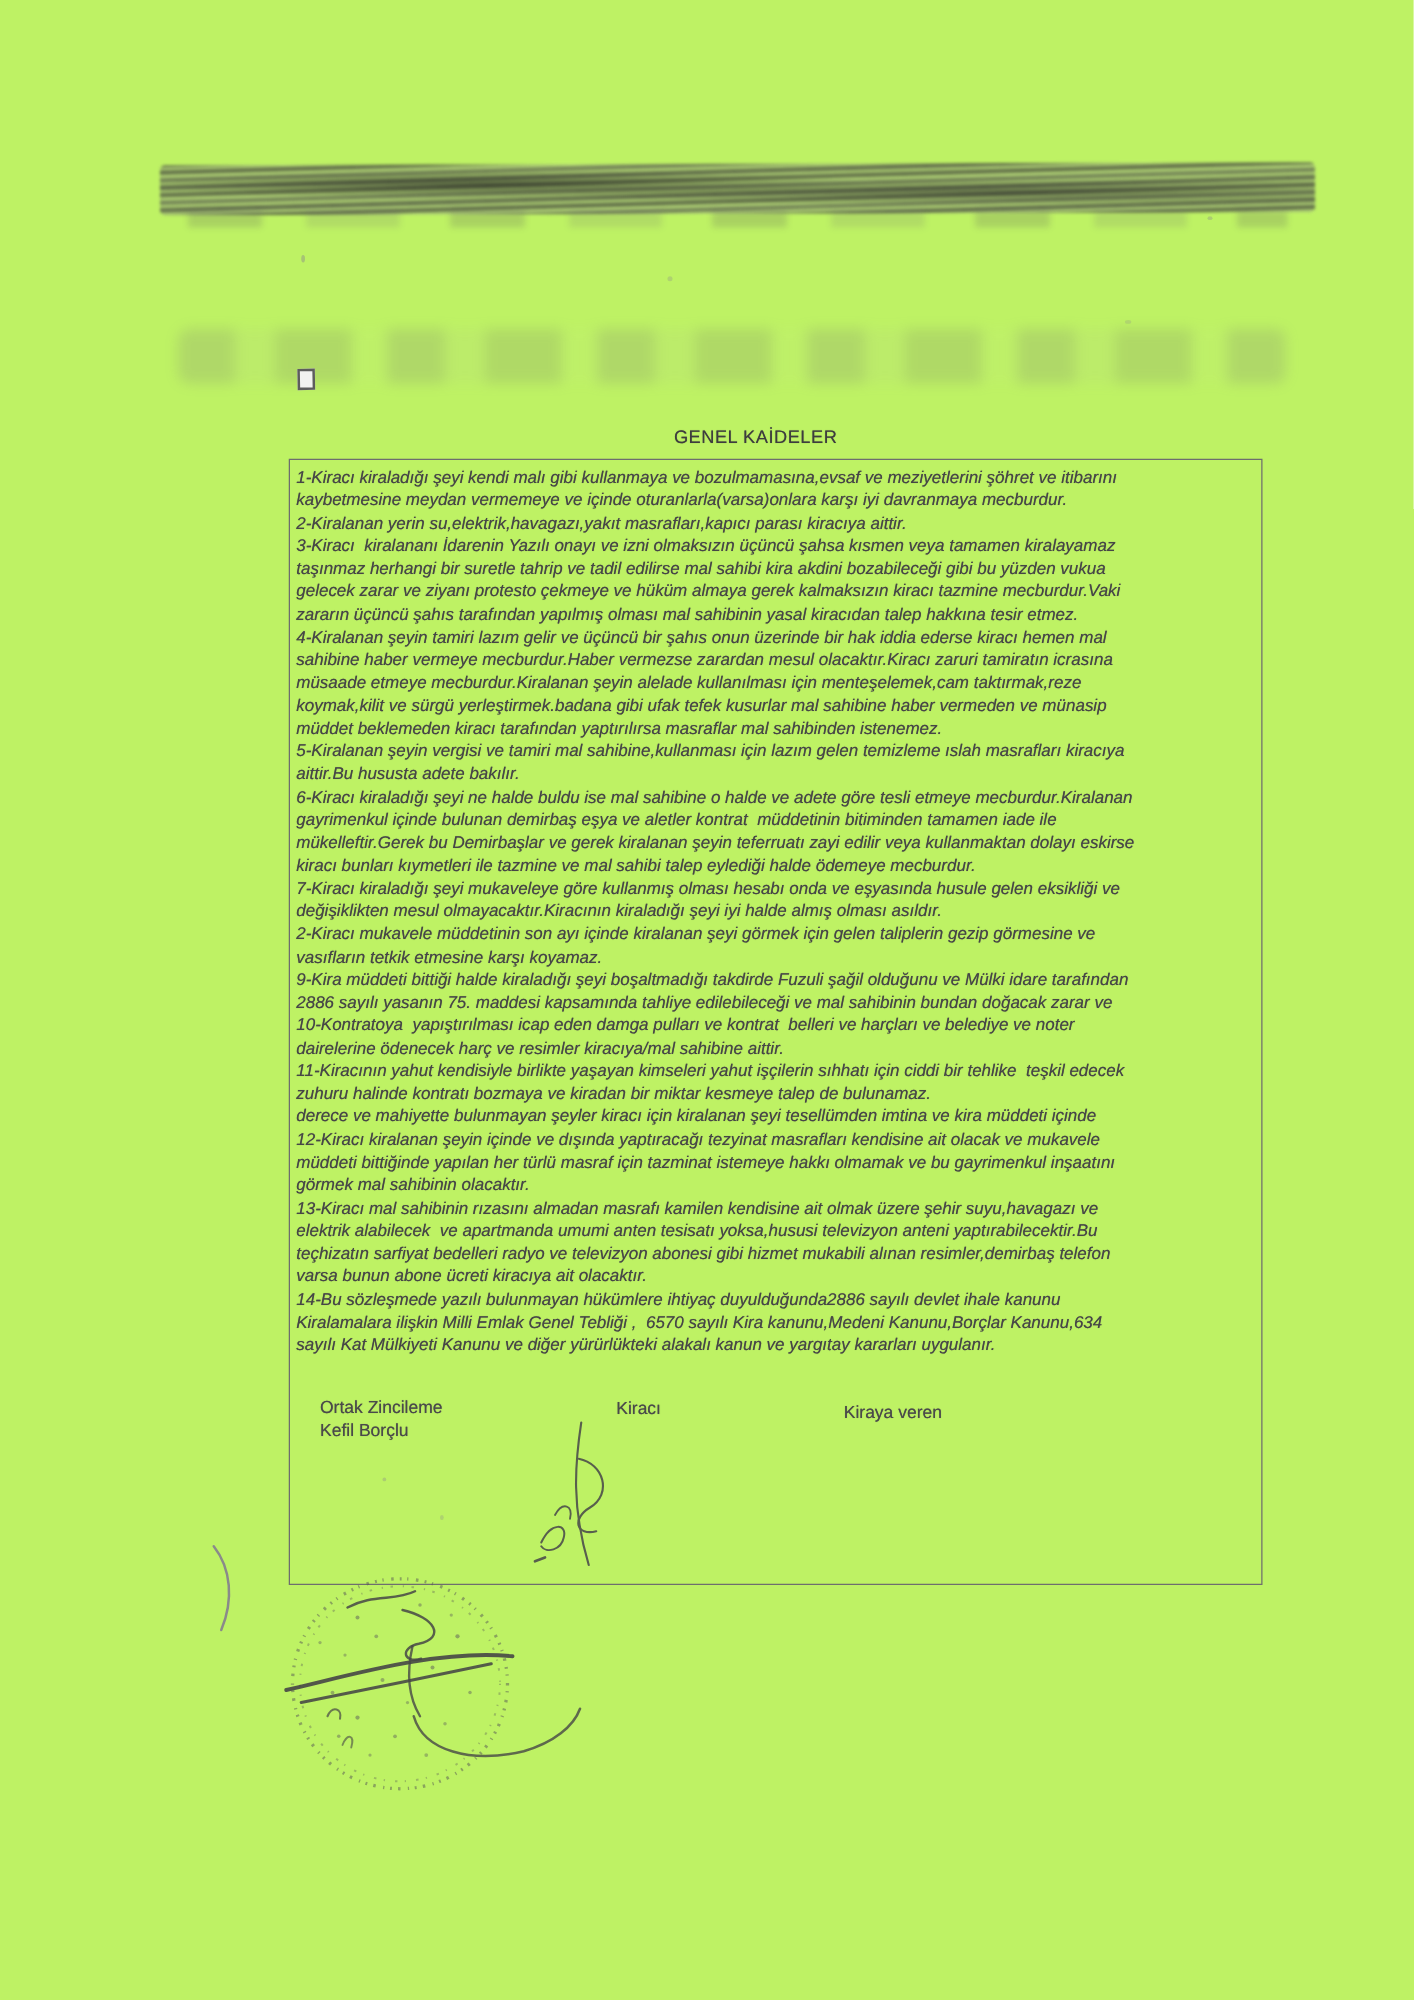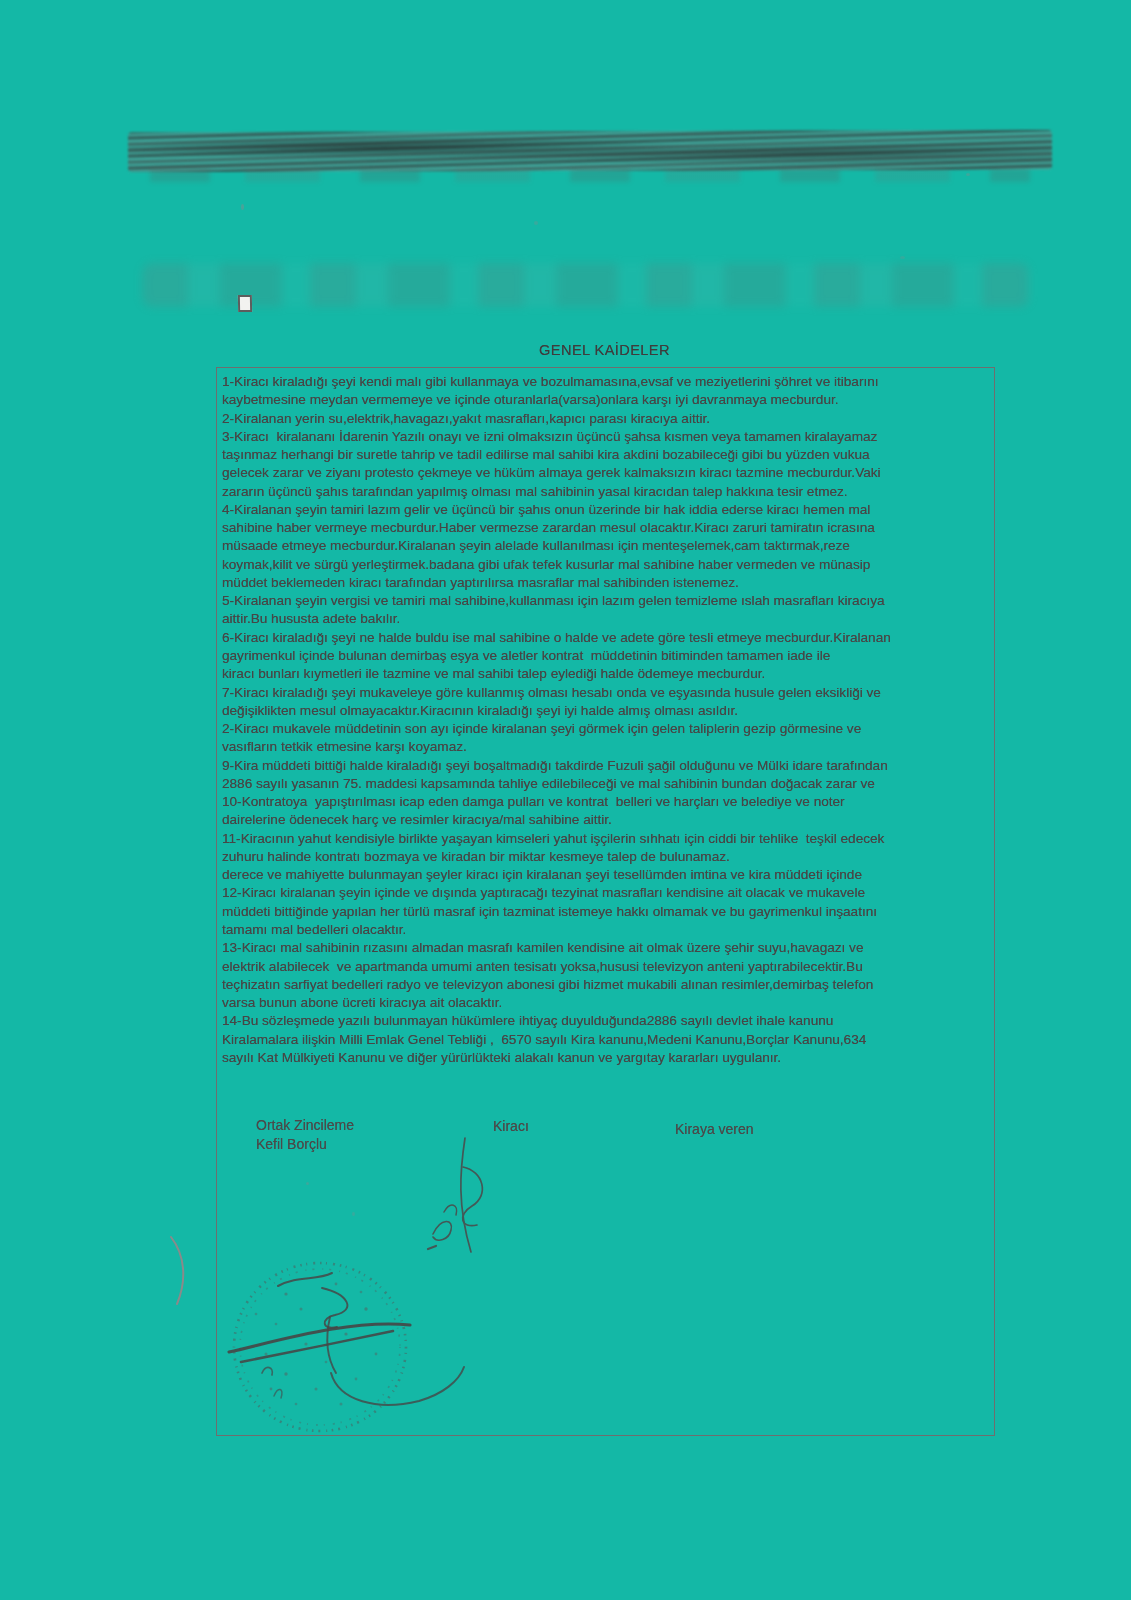--- a/index.html
+++ b/index.html
@@ -6,7 +6,7 @@
   .page{
     position:relative;
     width:1131px;height:1600px;
-    background:#14b8a6;
+    background:#bef264;
     overflow:hidden;
     font-family:"Liberation Sans","DejaVu Sans",sans-serif;
     color:#474747;

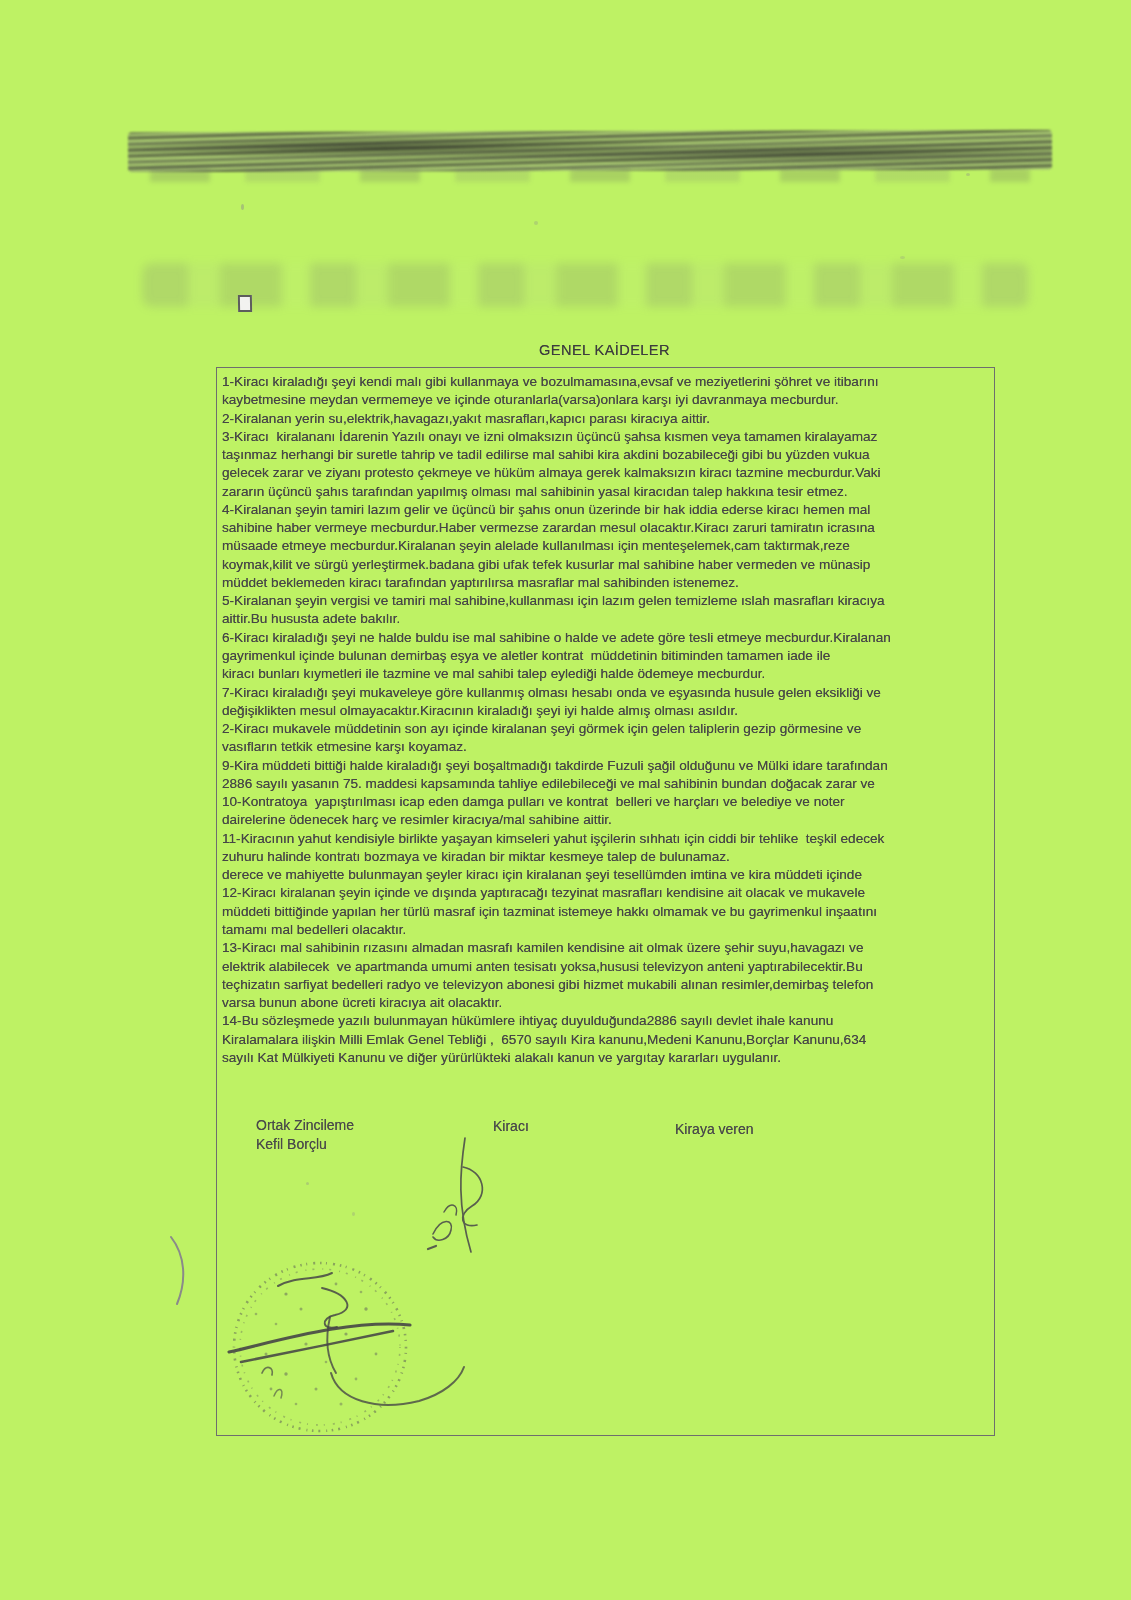--- a/index.html
+++ b/index.html
@@ -51,9 +51,10 @@
     text-shadow:0 0 .6px rgba(70,70,70,.75);
   }
   .rules-box{
-    position:absolute;left:216px;top:367px;width:779px;height:1069px;
+    position:absolute;left:231px;top:367px;width:779px;height:901px;
     border:1.5px solid #6e6e6e;
     box-sizing:border-box;
+    font-style:italic;
   }
   .clauses{
     position:absolute;left:0;top:0;width:100%;

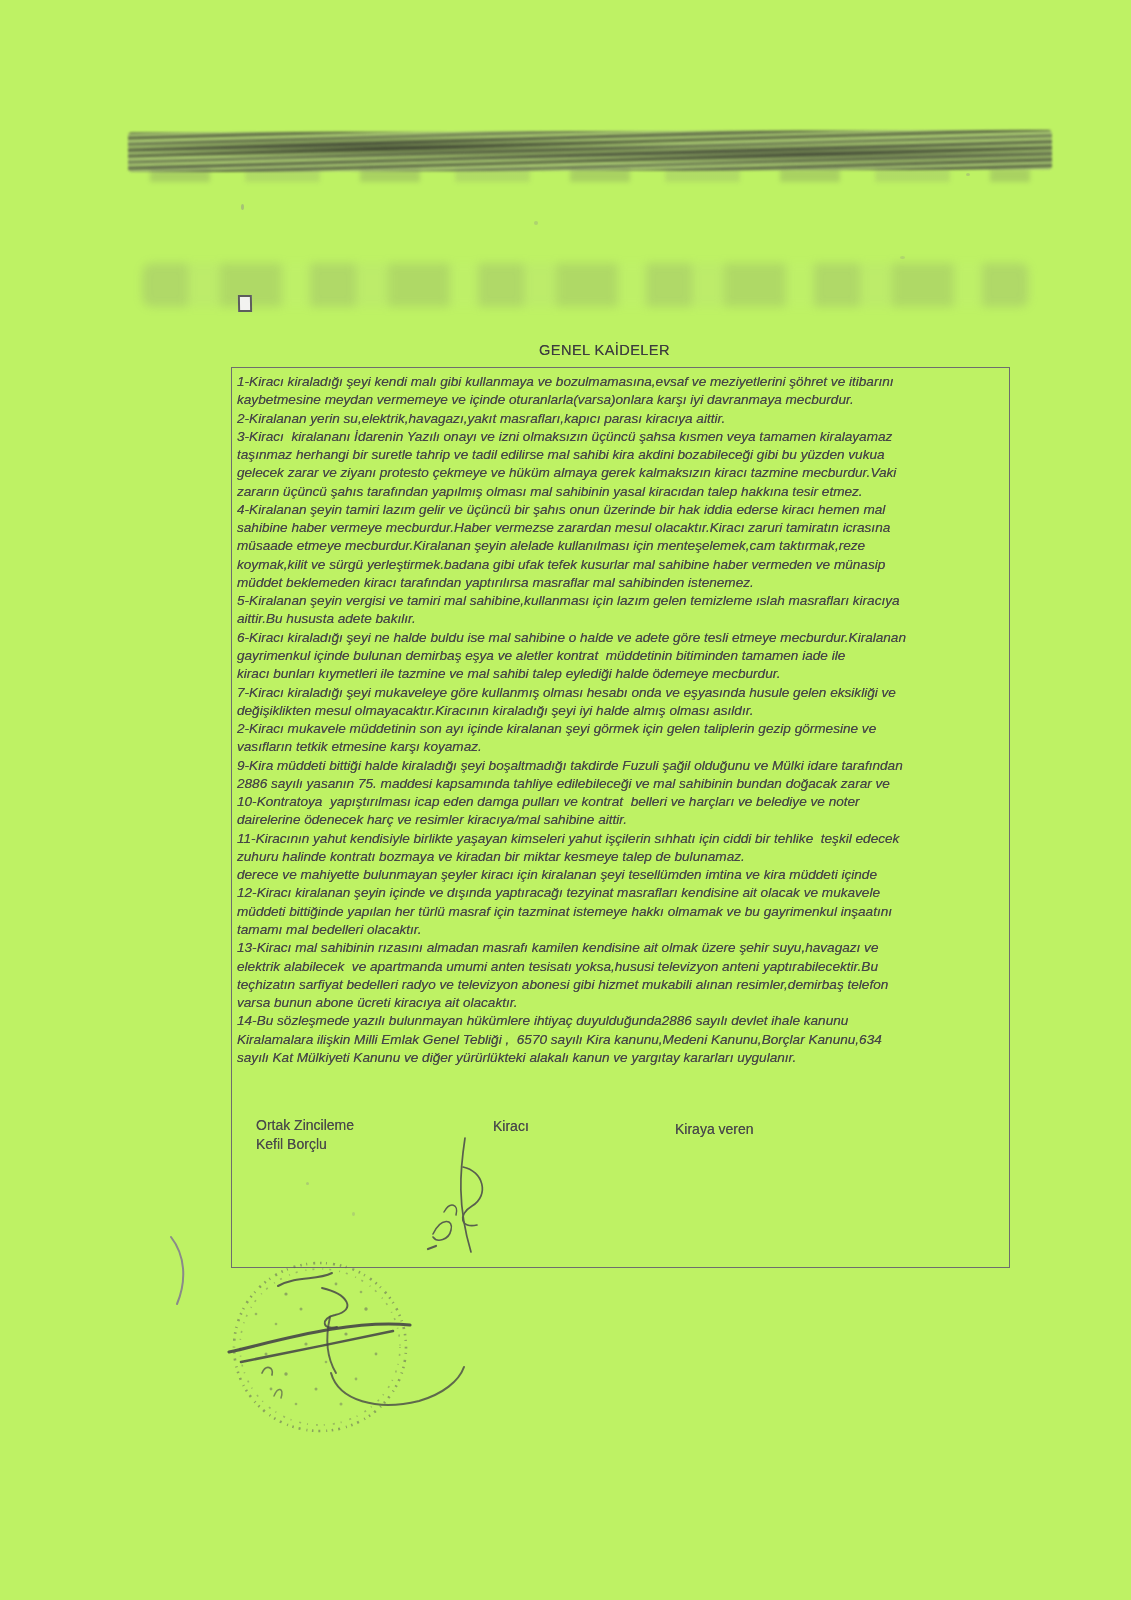--- a/index.html
+++ b/index.html
@@ -113,6 +113,7 @@
         <div class="line">aittir.Bu hususta adete bakılır.</div>
         <div class="line">6-Kiracı kiraladığı şeyi ne halde buldu ise mal sahibine o halde ve adete göre tesli etmeye mecburdur.Kiralanan</div>
         <div class="line">gayrimenkul içinde bulunan demirbaş eşya ve aletler kontrat  müddetinin bitiminden tamamen iade ile</div>
+        <div class="line">mükelleftir.Gerek bu Demirbaşlar ve gerek kiralanan şeyin teferruatı zayi edilir veya kullanmaktan dolayı eskirse</div>
         <div class="line">kiracı bunları kıymetleri ile tazmine ve mal sahibi talep eylediği halde ödemeye mecburdur.</div>
         <div class="line">7-Kiracı kiraladığı şeyi mukaveleye göre kullanmış olması hesabı onda ve eşyasında husule gelen eksikliği ve</div>
         <div class="line">değişiklikten mesul olmayacaktır.Kiracının kiraladığı şeyi iyi halde almış olması asıldır.</div>

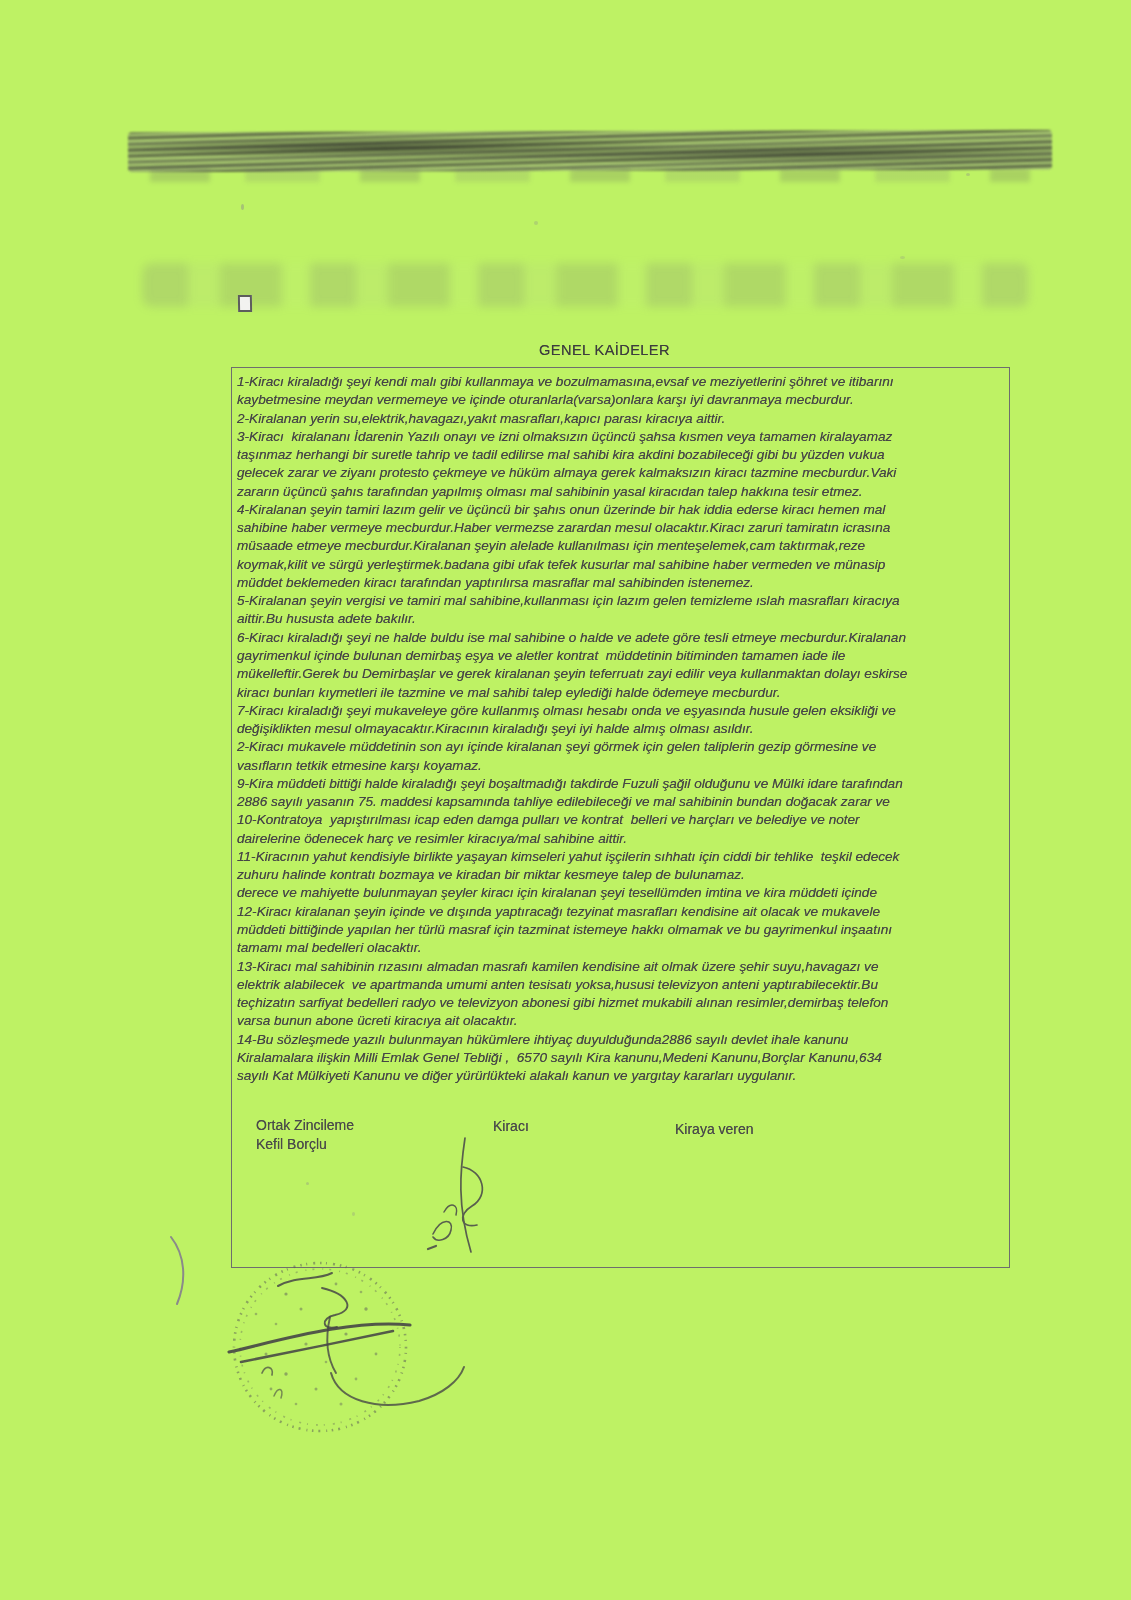--- a/index.html
+++ b/index.html
@@ -128,7 +128,7 @@
         <div class="line">derece ve mahiyette bulunmayan şeyler kiracı için kiralanan şeyi tesellümden imtina ve kira müddeti içinde</div>
         <div class="line">12-Kiracı kiralanan şeyin içinde ve dışında yaptıracağı tezyinat masrafları kendisine ait olacak ve mukavele</div>
         <div class="line">müddeti bittiğinde yapılan her türlü masraf için tazminat istemeye hakkı olmamak ve bu gayrimenkul inşaatını</div>
-        <div class="line">tamamı mal bedelleri olacaktır.</div>
+        <div class="line">görmek mal sahibinin olacaktır.</div>
         <div class="line">13-Kiracı mal sahibinin rızasını almadan masrafı kamilen kendisine ait olmak üzere şehir suyu,havagazı ve</div>
         <div class="line">elektrik alabilecek  ve apartmanda umumi anten tesisatı yoksa,hususi televizyon anteni yaptırabilecektir.Bu</div>
         <div class="line">teçhizatın sarfiyat bedelleri radyo ve televizyon abonesi gibi hizmet mukabili alınan resimler,demirbaş telefon</div>

